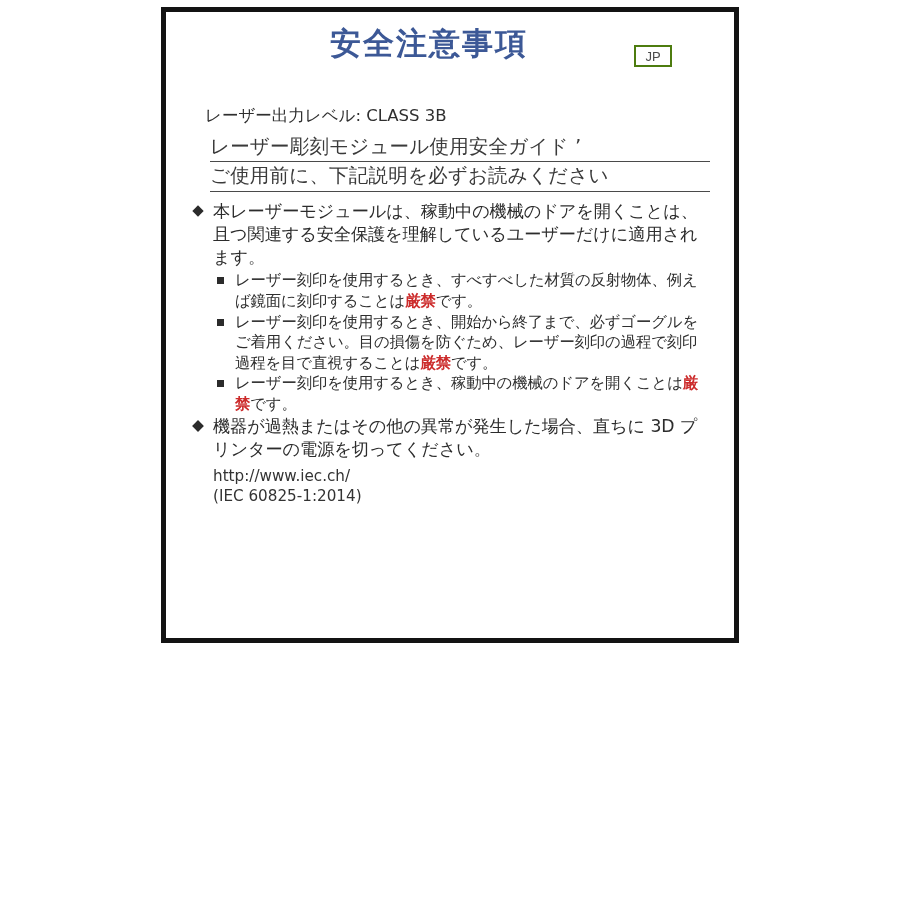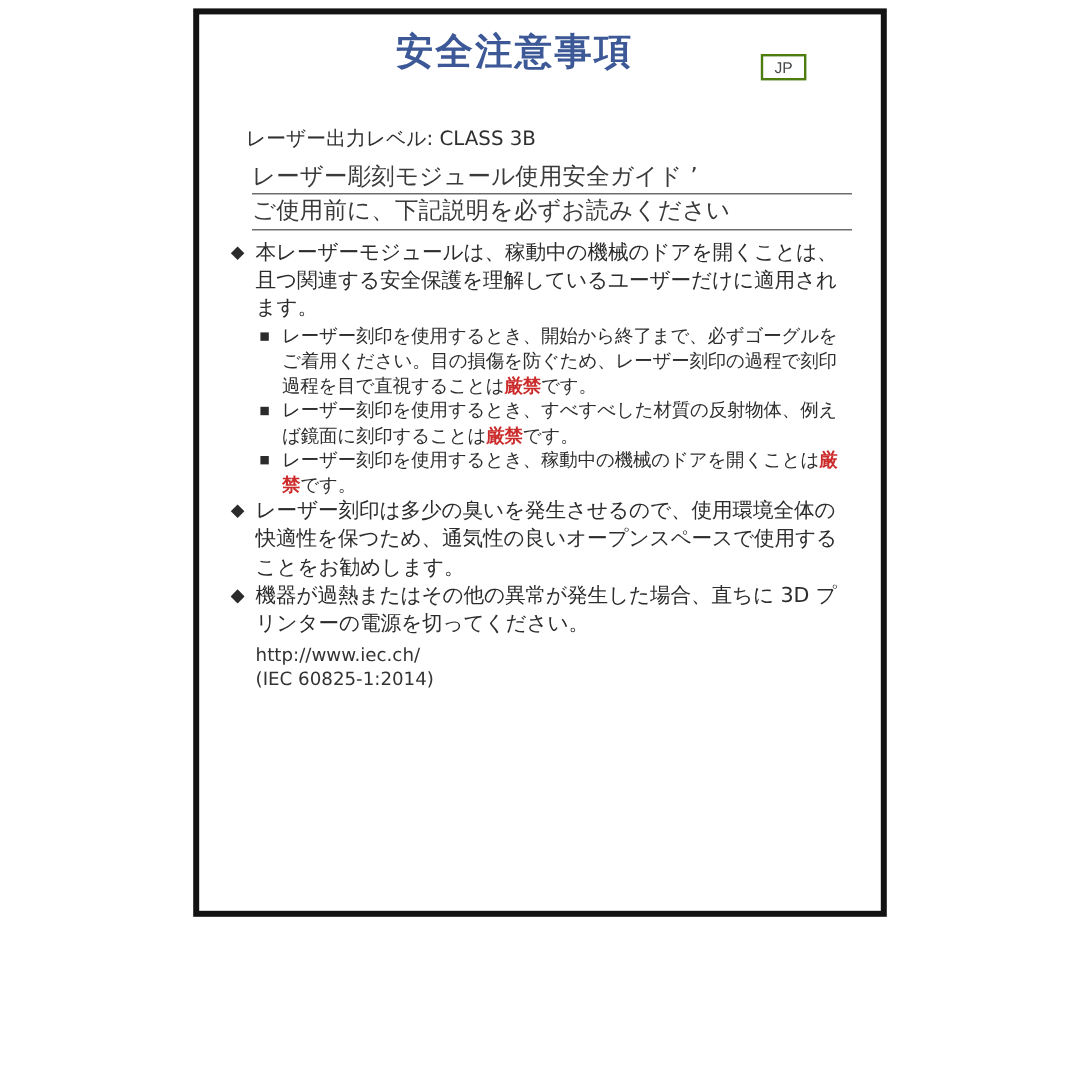--- a/index.html
+++ b/index.html
@@ -19,7 +19,7 @@
     left: 161px;
     top: 7px;
     width: 578px;
-    height: 757px;
+    height: 636px;
     box-sizing: border-box;
     border: 5px solid #131313;
     background: #ffffff;

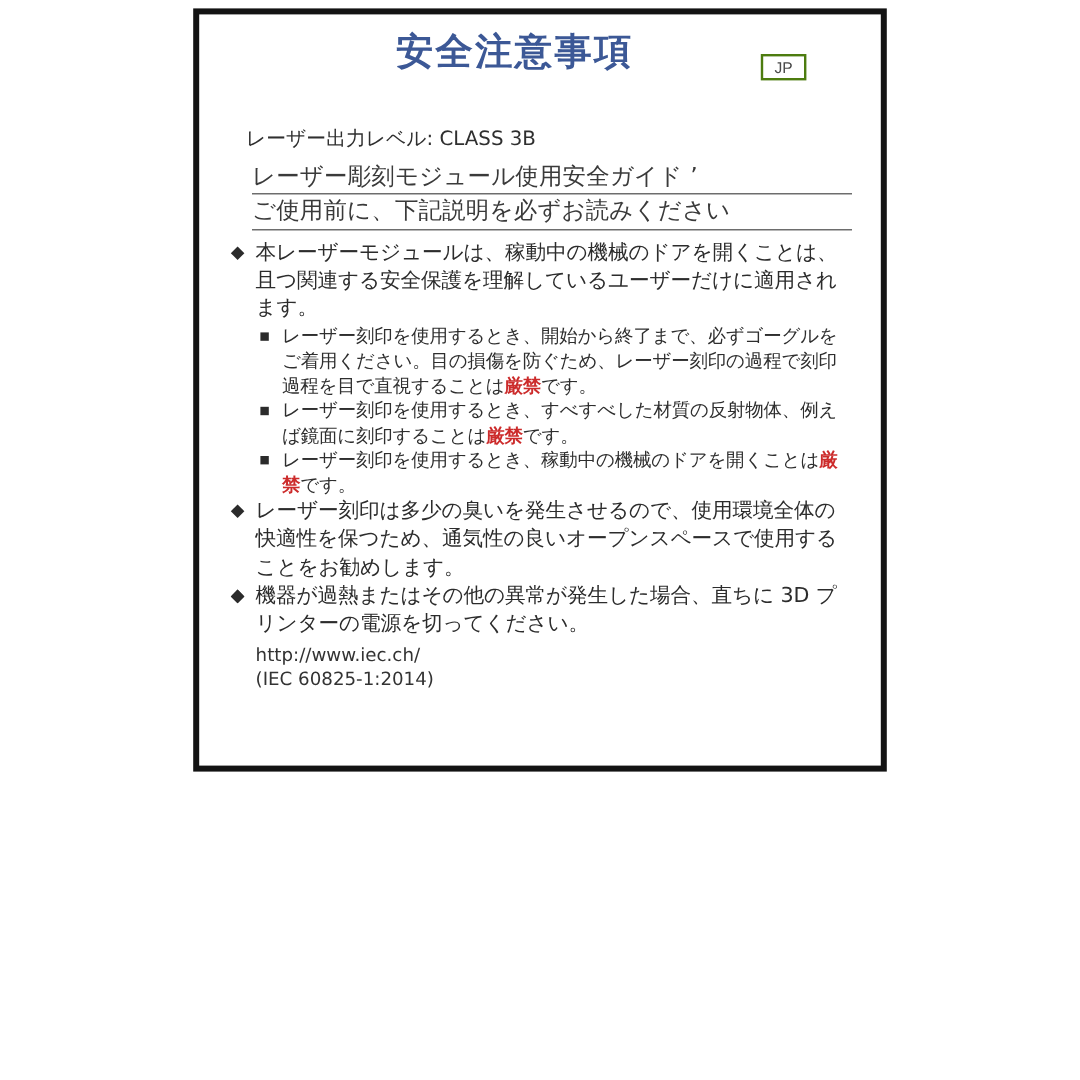--- a/index.html
+++ b/index.html
@@ -199,10 +199,10 @@
           <span>本レーザーモジュールは、稼動中の機械のドアを開くことは、且つ関連する安全保護を理解しているユーザーだけに適用されます。</span>
           <ul class="lvl2">
             <li class="subitem">
-              <span class="bullet-square"></span><span>レーザー刻印を使用するとき、開始から終了まで、必ずゴーグルをご着用ください。目の損傷を防ぐため、レーザー刻印の過程で刻印過程を目で直視することは</span><span class="danger">厳禁</span><span>です。</span>
+              <span class="bullet-square"></span><span>レーザー刻印を使用するとき、すべすべした材質の反射物体、例えば鏡面に刻印することは</span><span class="danger">厳禁</span><span>です。</span>
             </li>
             <li class="subitem">
-              <span class="bullet-square"></span><span>レーザー刻印を使用するとき、すべすべした材質の反射物体、例えば鏡面に刻印することは</span><span class="danger">厳禁</span><span>です。</span>
+              <span class="bullet-square"></span><span>レーザー刻印を使用するとき、開始から終了まで、必ずゴーグルをご着用ください。目の損傷を防ぐため、レーザー刻印の過程で刻印過程を目で直視することは</span><span class="danger">厳禁</span><span>です。</span>
             </li>
             <li class="subitem">
               <span class="bullet-square"></span><span>レーザー刻印を使用するとき、稼動中の機械のドアを開くことは</span><span class="danger">厳禁</span><span>です。</span>

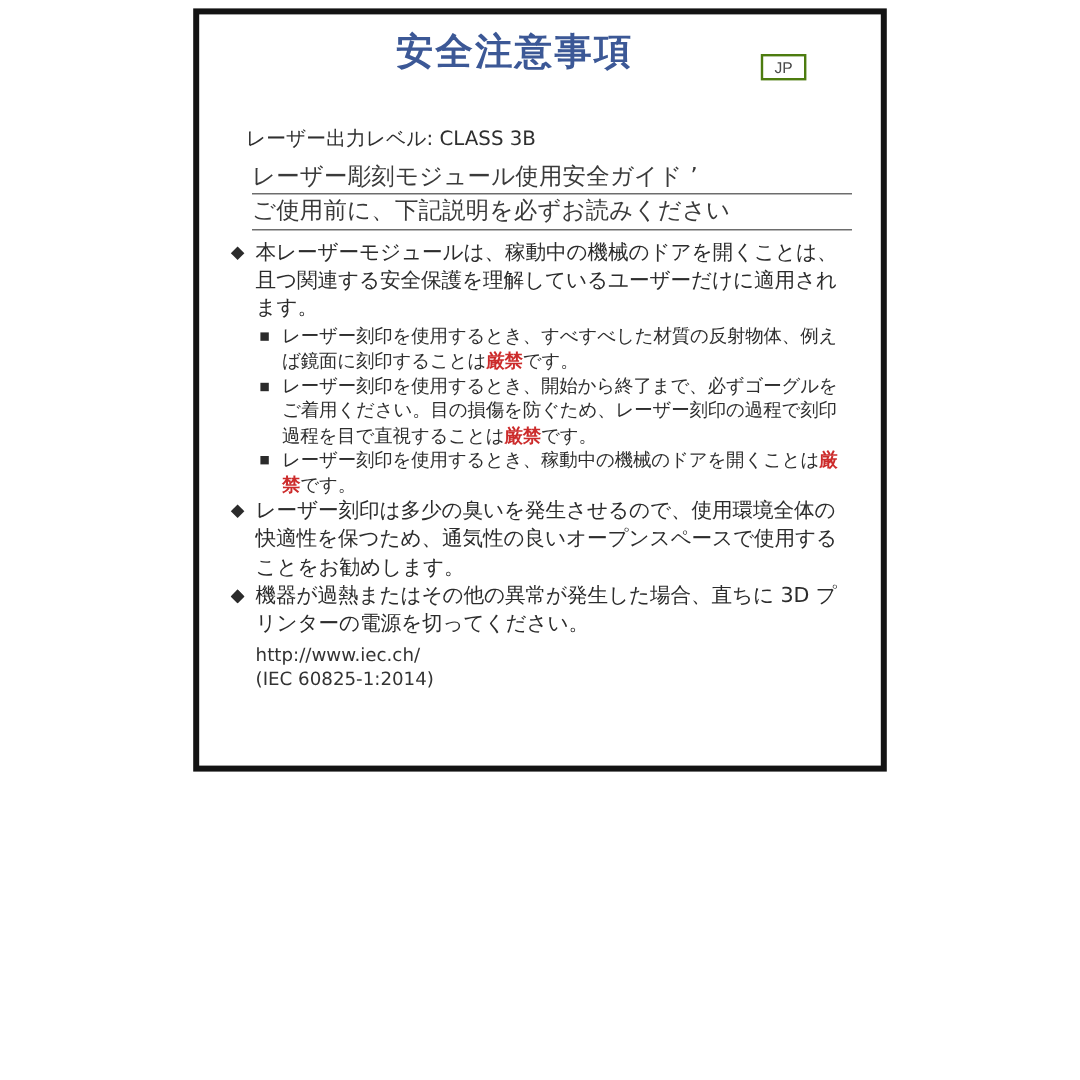--- a/index.html
+++ b/index.html
@@ -210,10 +210,6 @@
           </ul>
         </li>
 
-        <li class="item">
-          <span class="bullet-diamond"></span>
-          <span>レーザー刻印は多少の臭いを発生させるので、使用環境全体の快適性を保つため、通気性の良いオープンスペースで使用することをお勧めします。</span>
-        </li>
 
         <li class="item">
           <span class="bullet-diamond"></span>

